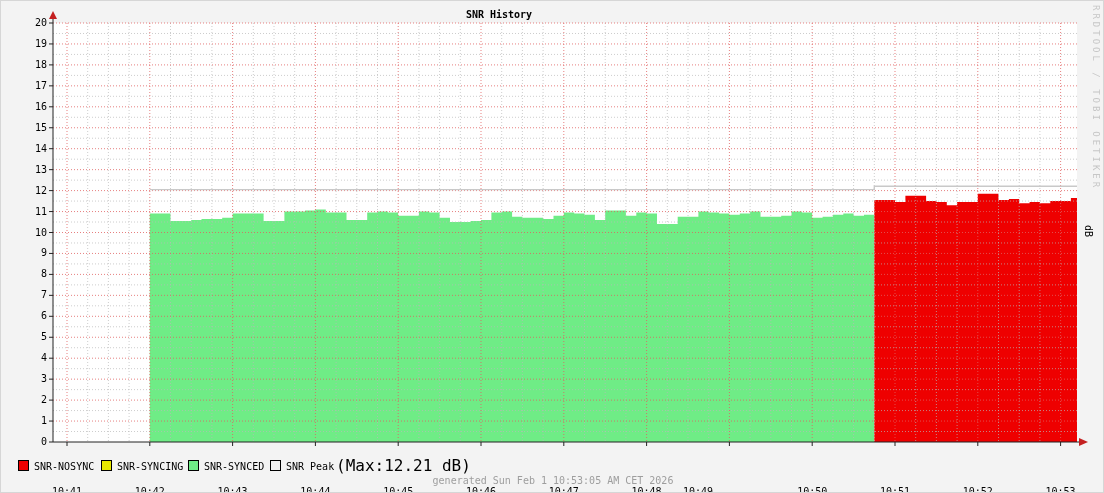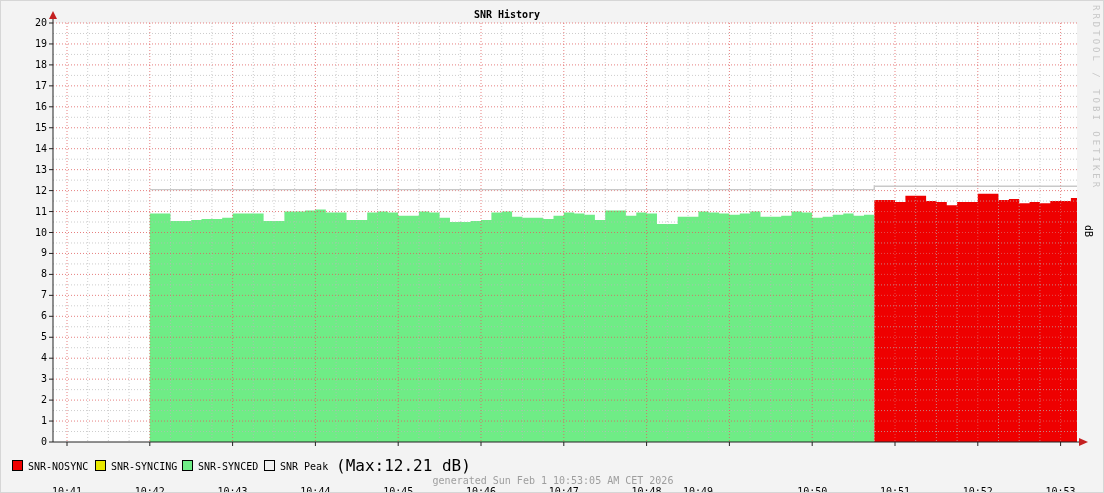--- a/index.html
+++ b/index.html
@@ -10,7 +10,7 @@
     color:#000;border:1px solid #d6d6d6;box-sizing:border-box;
   }
   .title{
-    position:absolute;top:8px;left:8px;width:996px;text-align:center;
+    position:absolute;top:8px;left:0;width:996px;text-align:center;
     font-size:10px;font-weight:bold;letter-spacing:0px;
   }
   svg{position:absolute;top:0;left:0;}

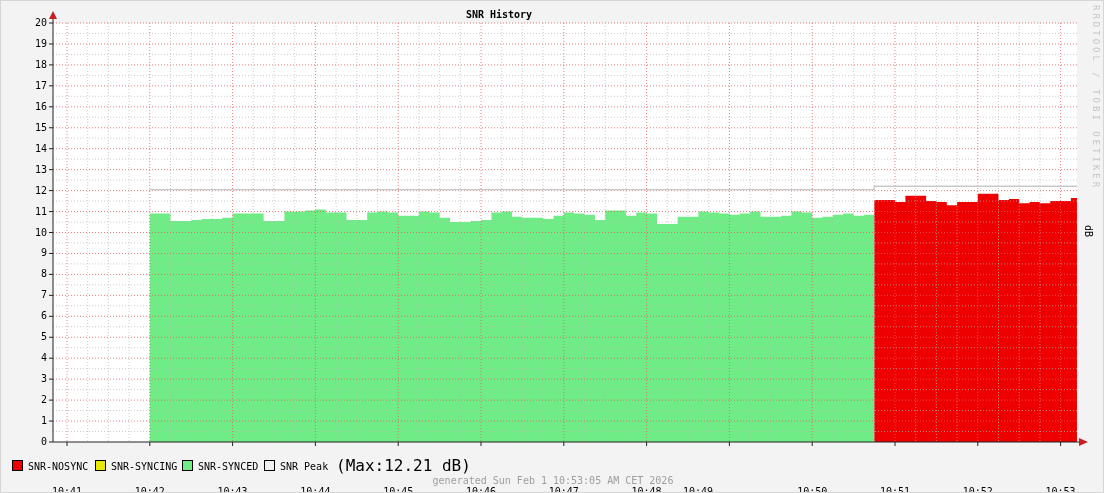--- a/index.html
+++ b/index.html
@@ -16,7 +16,7 @@
   svg{position:absolute;top:0;left:0;}
   .ylab{position:absolute;left:0;width:46px;text-align:right;font-size:10px;line-height:12px;}
   .xlab{position:absolute;top:445px;width:60px;text-align:center;font-size:10px;line-height:12px;margin-top:40px;}
-  .legend-item{position:absolute;top:459px;height:12px;font-size:10px;line-height:12px;white-space:nowrap;}
+  .legend-item{position:absolute;top:459px;height:12px;font-size:10px;line-height:12px;white-space:nowrap;margin-left:6px;}
   .swatch{display:inline-block;width:9px;height:9px;border:1px solid #000;vertical-align:-1px;margin-right:5px;}
   .legend-note{position:absolute;top:459px;font-size:16px;line-height:12px;}
   .footer{

